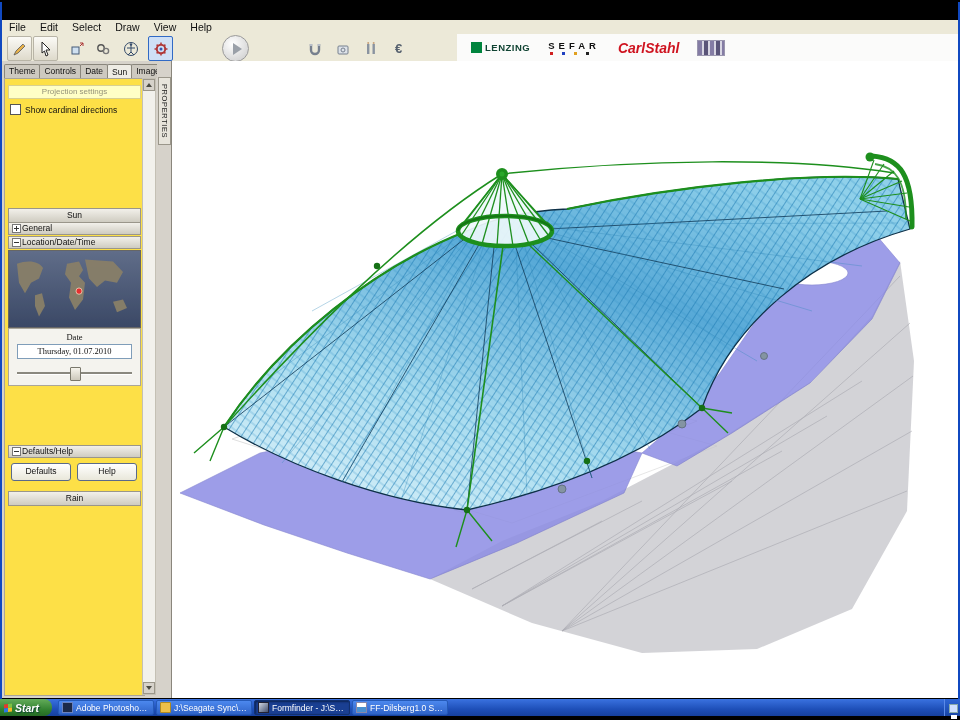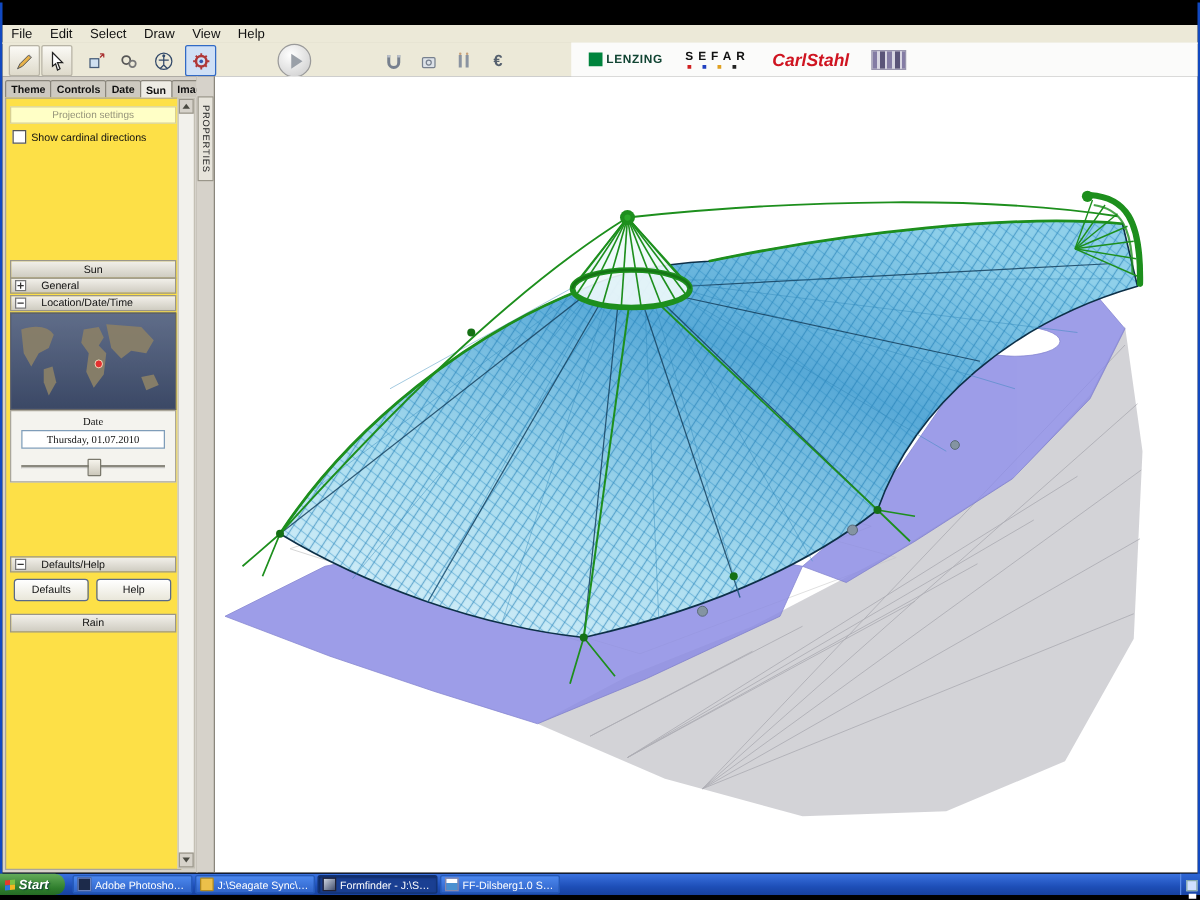--- a/index.html
+++ b/index.html
@@ -38,7 +38,7 @@
      border:1px solid #9a96ae;}
   
   .sidebar{position:absolute;left:2px;top:61px;width:155px;height:637px;background:#d6d2ca;border-right:1px solid #8a867c;font-size:8.5px;color:#111;}
-  .tabs{position:absolute;left:2px;top:3px;height:14px;display:flex;font-weight:bold;}
+  .tabs{position:absolute;left:2px;top:3px;height:14px;display:flex;}
   .tab{padding:1px 4px 0 4px;border:1px solid #8a867c;border-bottom:none;border-radius:2px 2px 0 0;background:#cdc9c0;margin-right:-1px;font-size:8.5px;white-space:nowrap;}
   .tab.active{background:#eeece5;position:relative;z-index:2;padding-top:2px;}
   .side-content{position:absolute;left:2px;top:17px;width:139px;height:616px;border:1px solid #a9a59a;background:#fde047;}

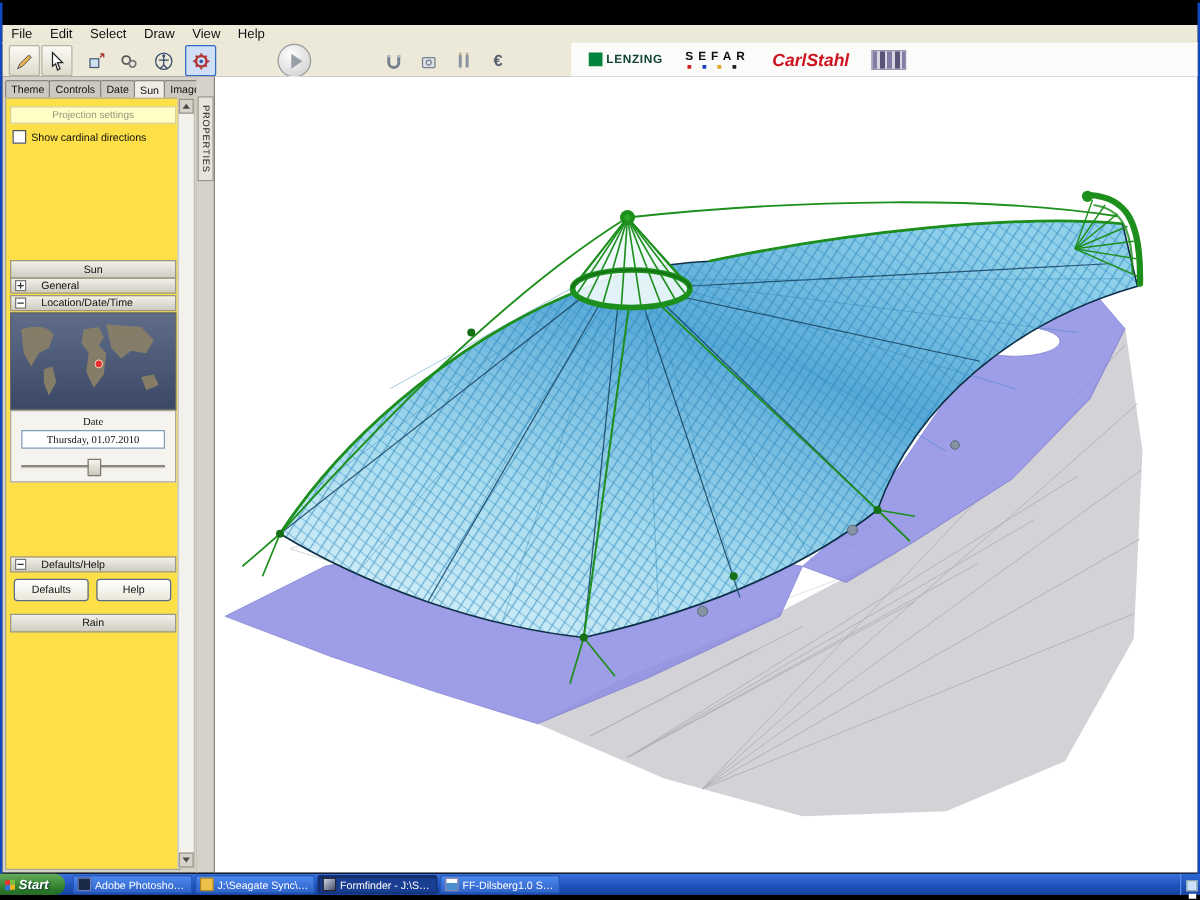--- a/index.html
+++ b/index.html
@@ -47,7 +47,7 @@
   .chk{width:9px;height:9px;background:#fff;border:1px solid #555;flex:0 0 auto;}
   .hdr{position:absolute;left:3px;right:3px;height:13px;background:linear-gradient(180deg,#f2f0ea,#cfccc1);border:1px solid #9a968a;line-height:13px;}
   .hdr.center{text-align:center;font-size:8.5px;}
-  .hdr.bar{display:flex;align-items:center;gap:12px;padding-left:3px;box-sizing:border-box;}
+  .hdr.bar{display:flex;align-items:center;gap:1px;padding-left:3px;box-sizing:border-box;}
   .pm{width:7px;height:7px;border:1px solid #777;background:#fff;position:relative;flex:0 0 auto;}
   .pm::before{content:"";position:absolute;left:1px;right:1px;top:3px;height:1px;background:#333;}
   .pm.plus::after{content:"";position:absolute;top:1px;bottom:1px;left:3px;width:1px;background:#333;}

